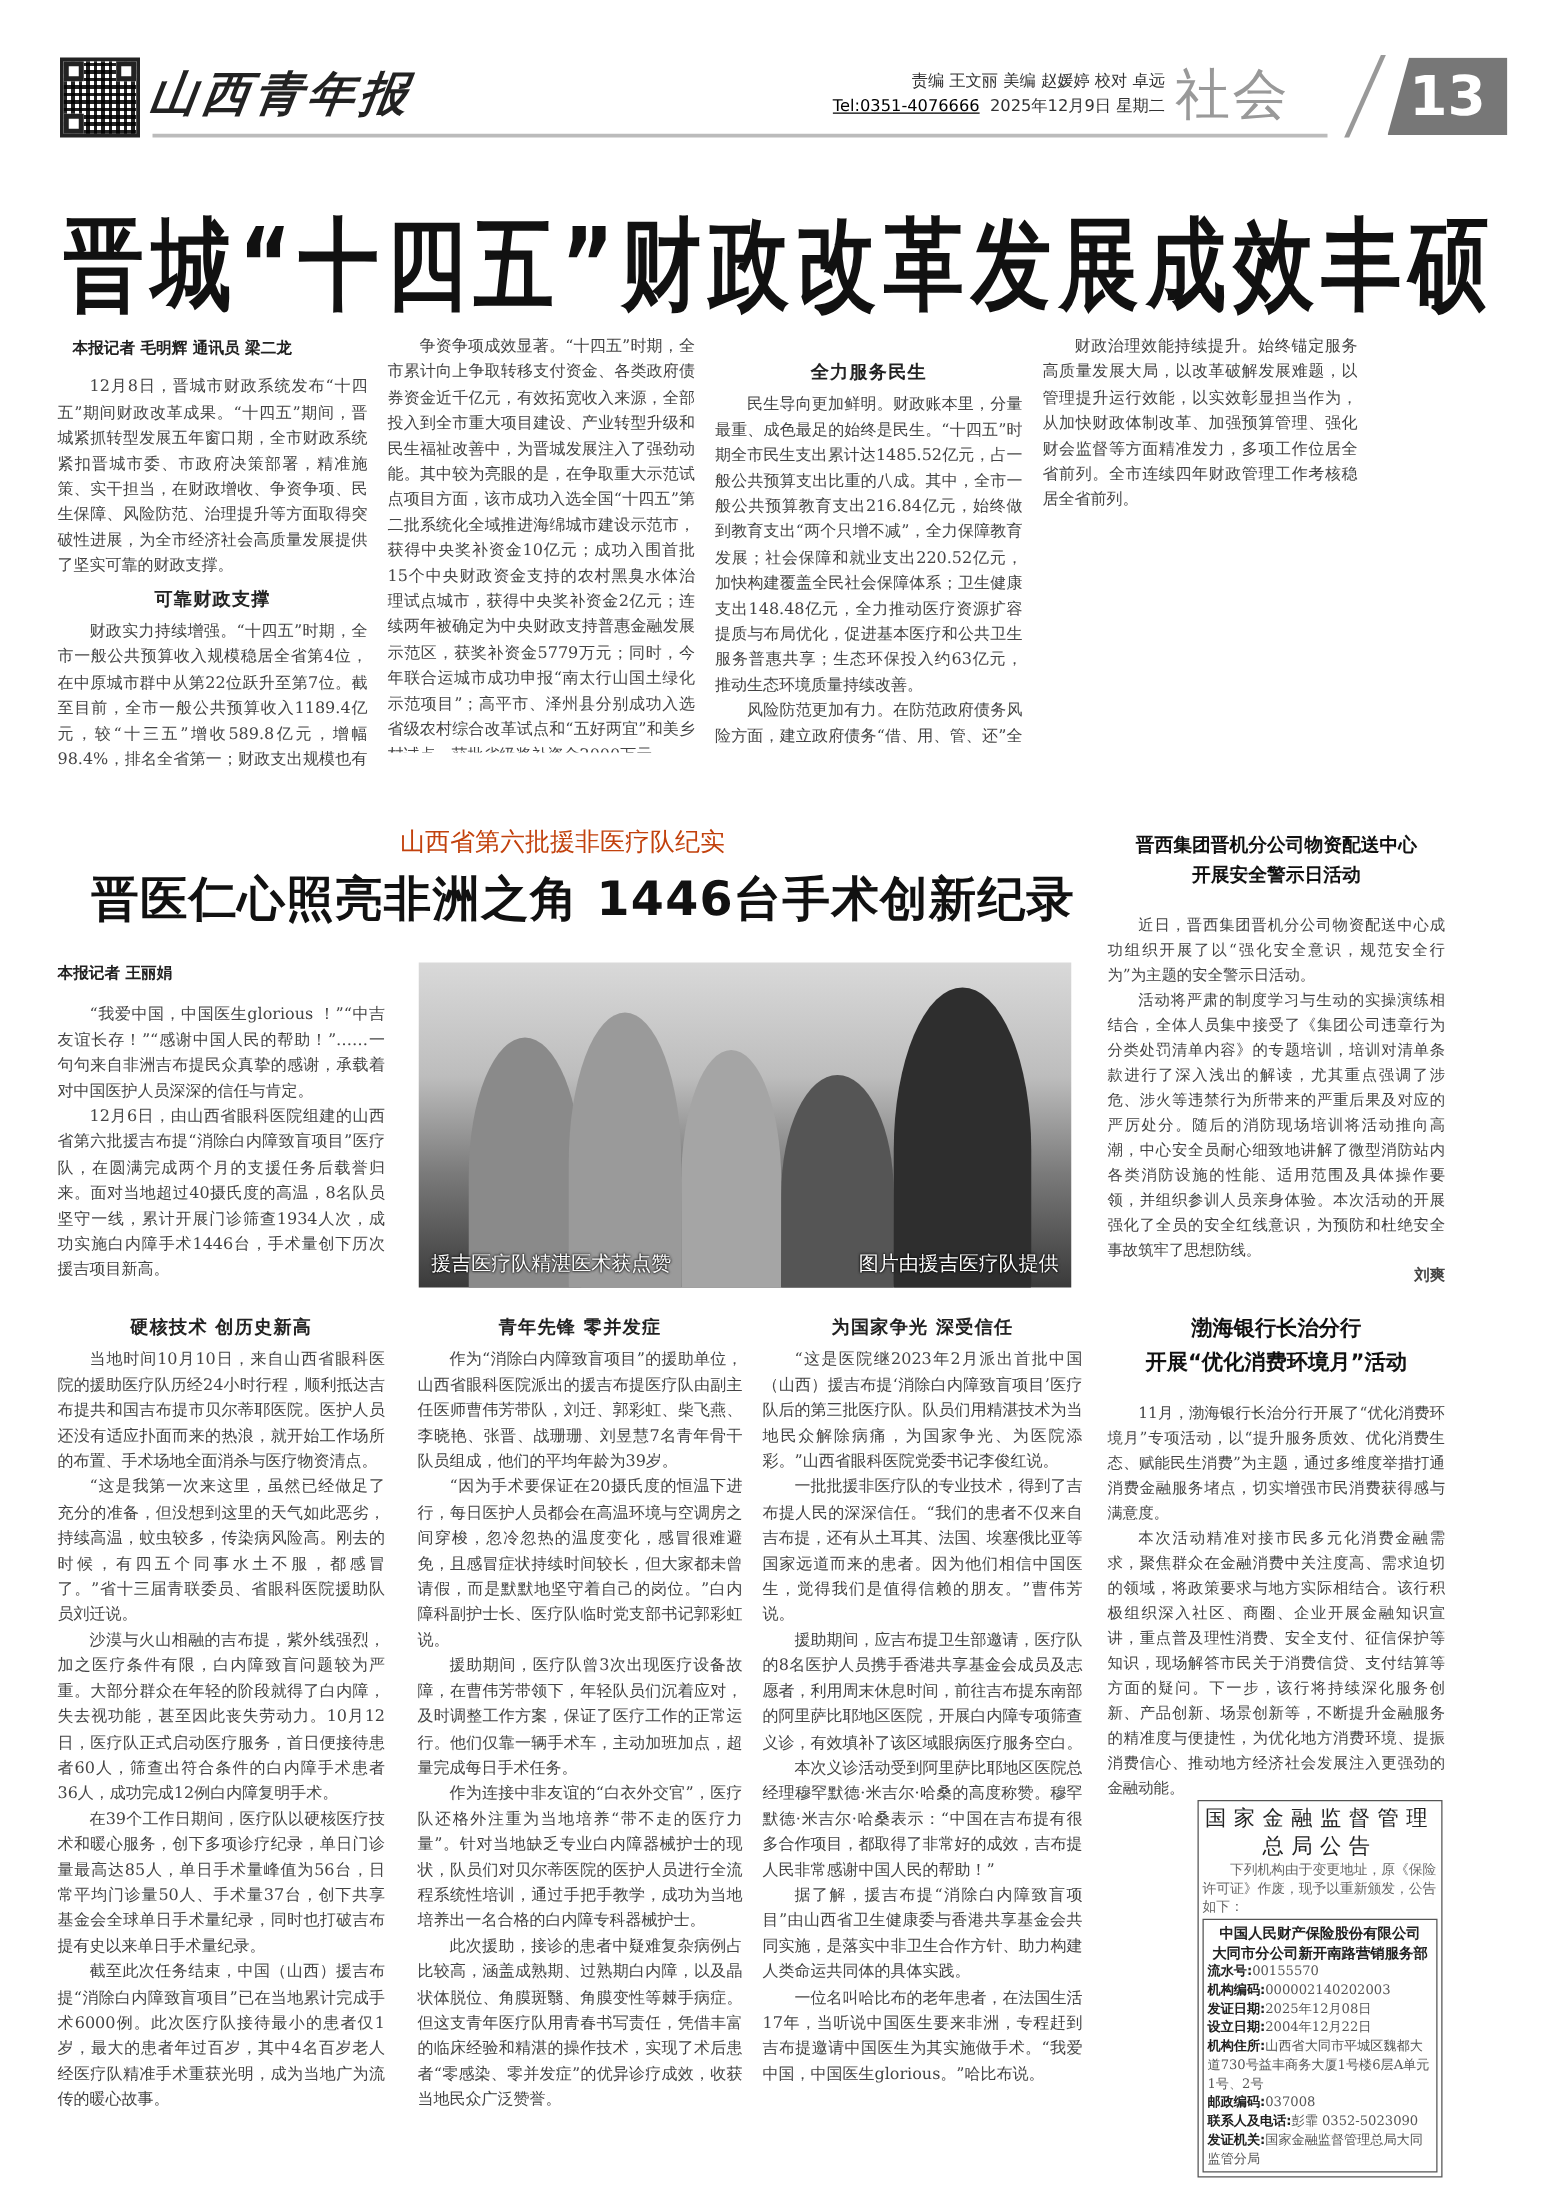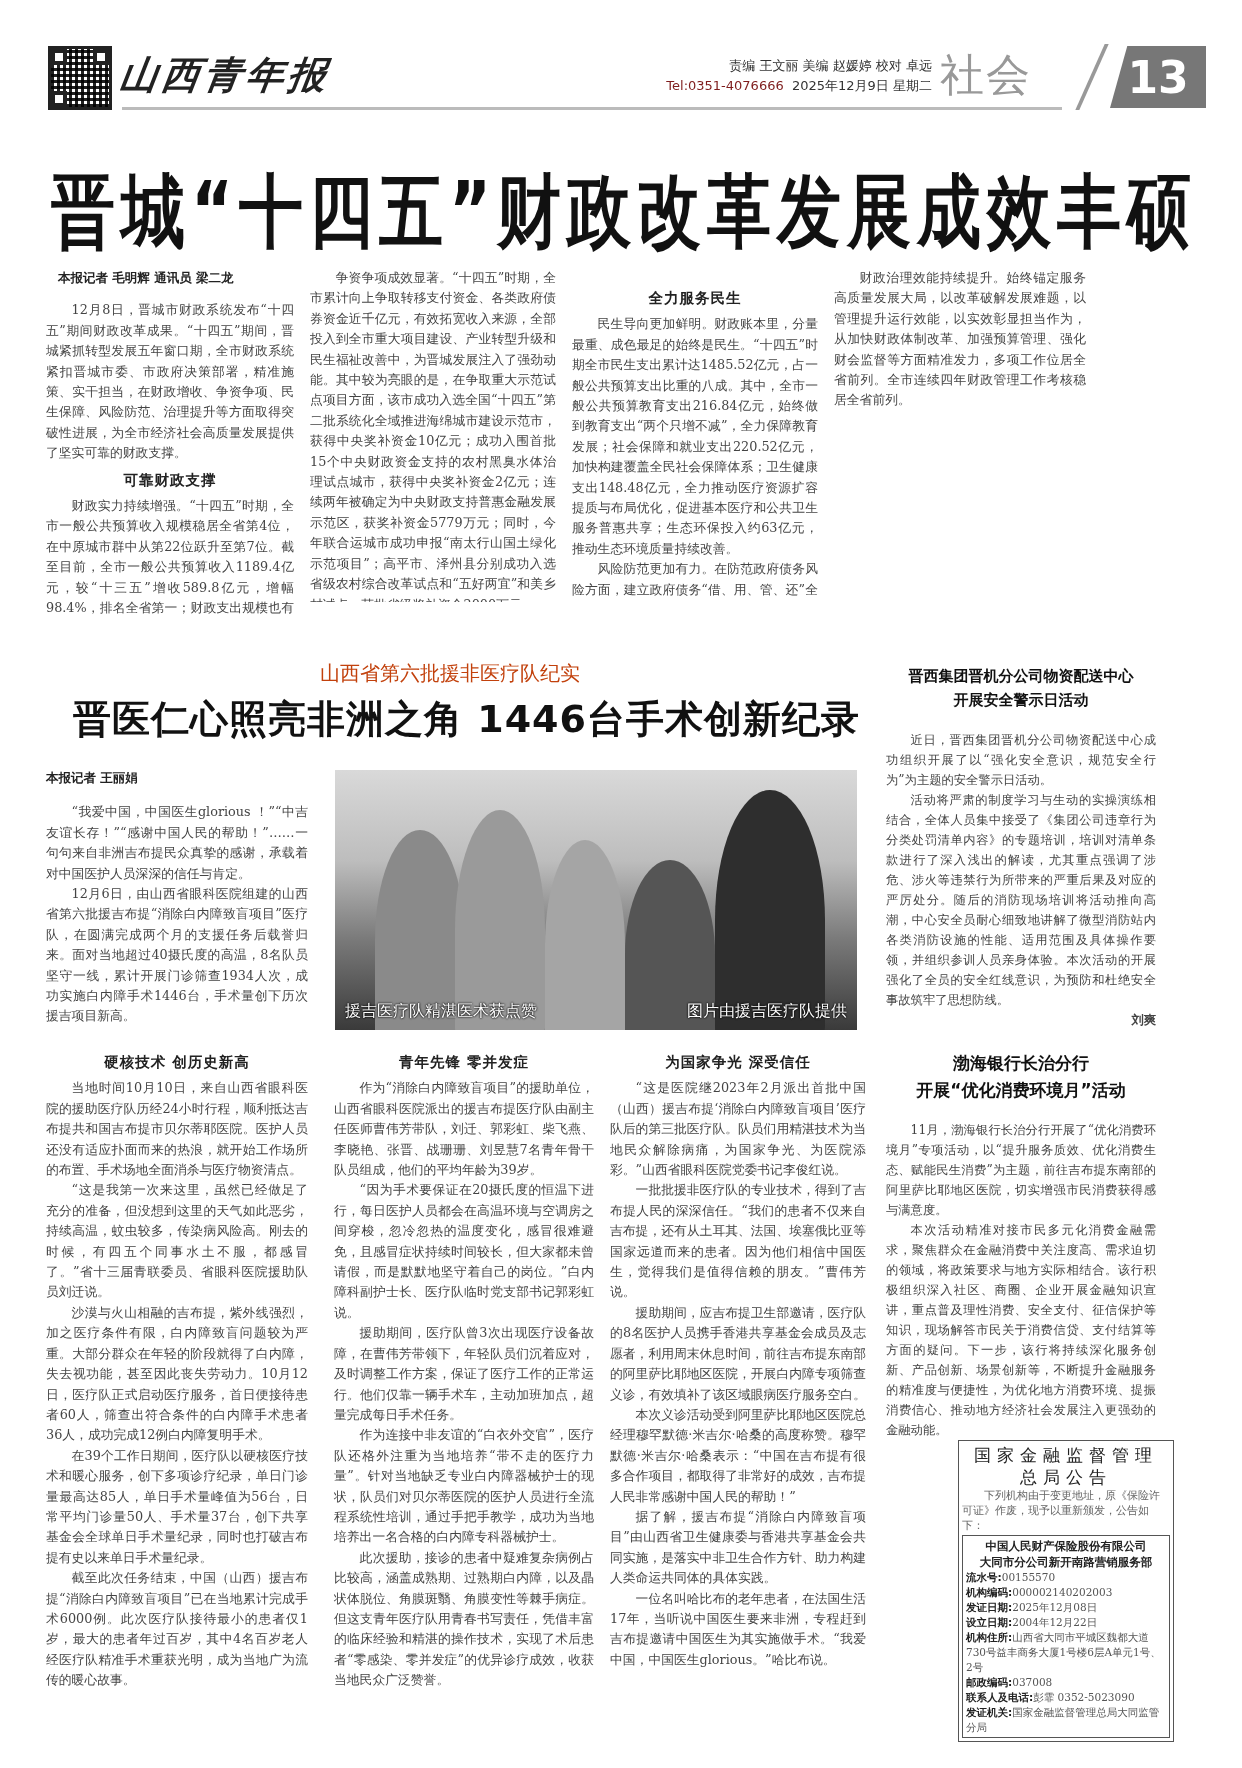--- a/index.html
+++ b/index.html
@@ -13,7 +13,7 @@
   .logo { left: 120px; top: 50px; font-family: "DejaVu Serif", serif; font-size: 38px; font-style: italic; font-weight: bold; letter-spacing: 4px; color: #222; transform: skewX(-8deg); }
   .hdr-rule { left: 122px; top: 107px; width: 940px; height: 3px; background: #bbb; }
   .editors { right: 310px; top: 56px; font-family: "DejaVu Sans", sans-serif; font-size: 13px; text-align: right; color: #333; line-height: 20px; }
-  .editors .tel { color: #7f1d1d; }
+  .editors .tel { color: #000000; text-decoration: underline; }
   .section { left: 940px; top: 46px; font-size: 44px; color: #999; font-family: "DejaVu Serif", serif; letter-spacing: 2px; }
   .slash { left: 1090px; top: 44px; width: 4px; height: 66px; background: #999; transform: skewX(-24deg); }
   .pagenum { left: 1110px; top: 46px; width: 96px; height: 62px; background: #777; color: #fff; font-family: "DejaVu Sans", sans-serif; font-weight: bold; font-size: 44px; display:flex; align-items:center; justify-content:center; clip-path: polygon(18% 0,100% 0,100% 100%,0 100%); }

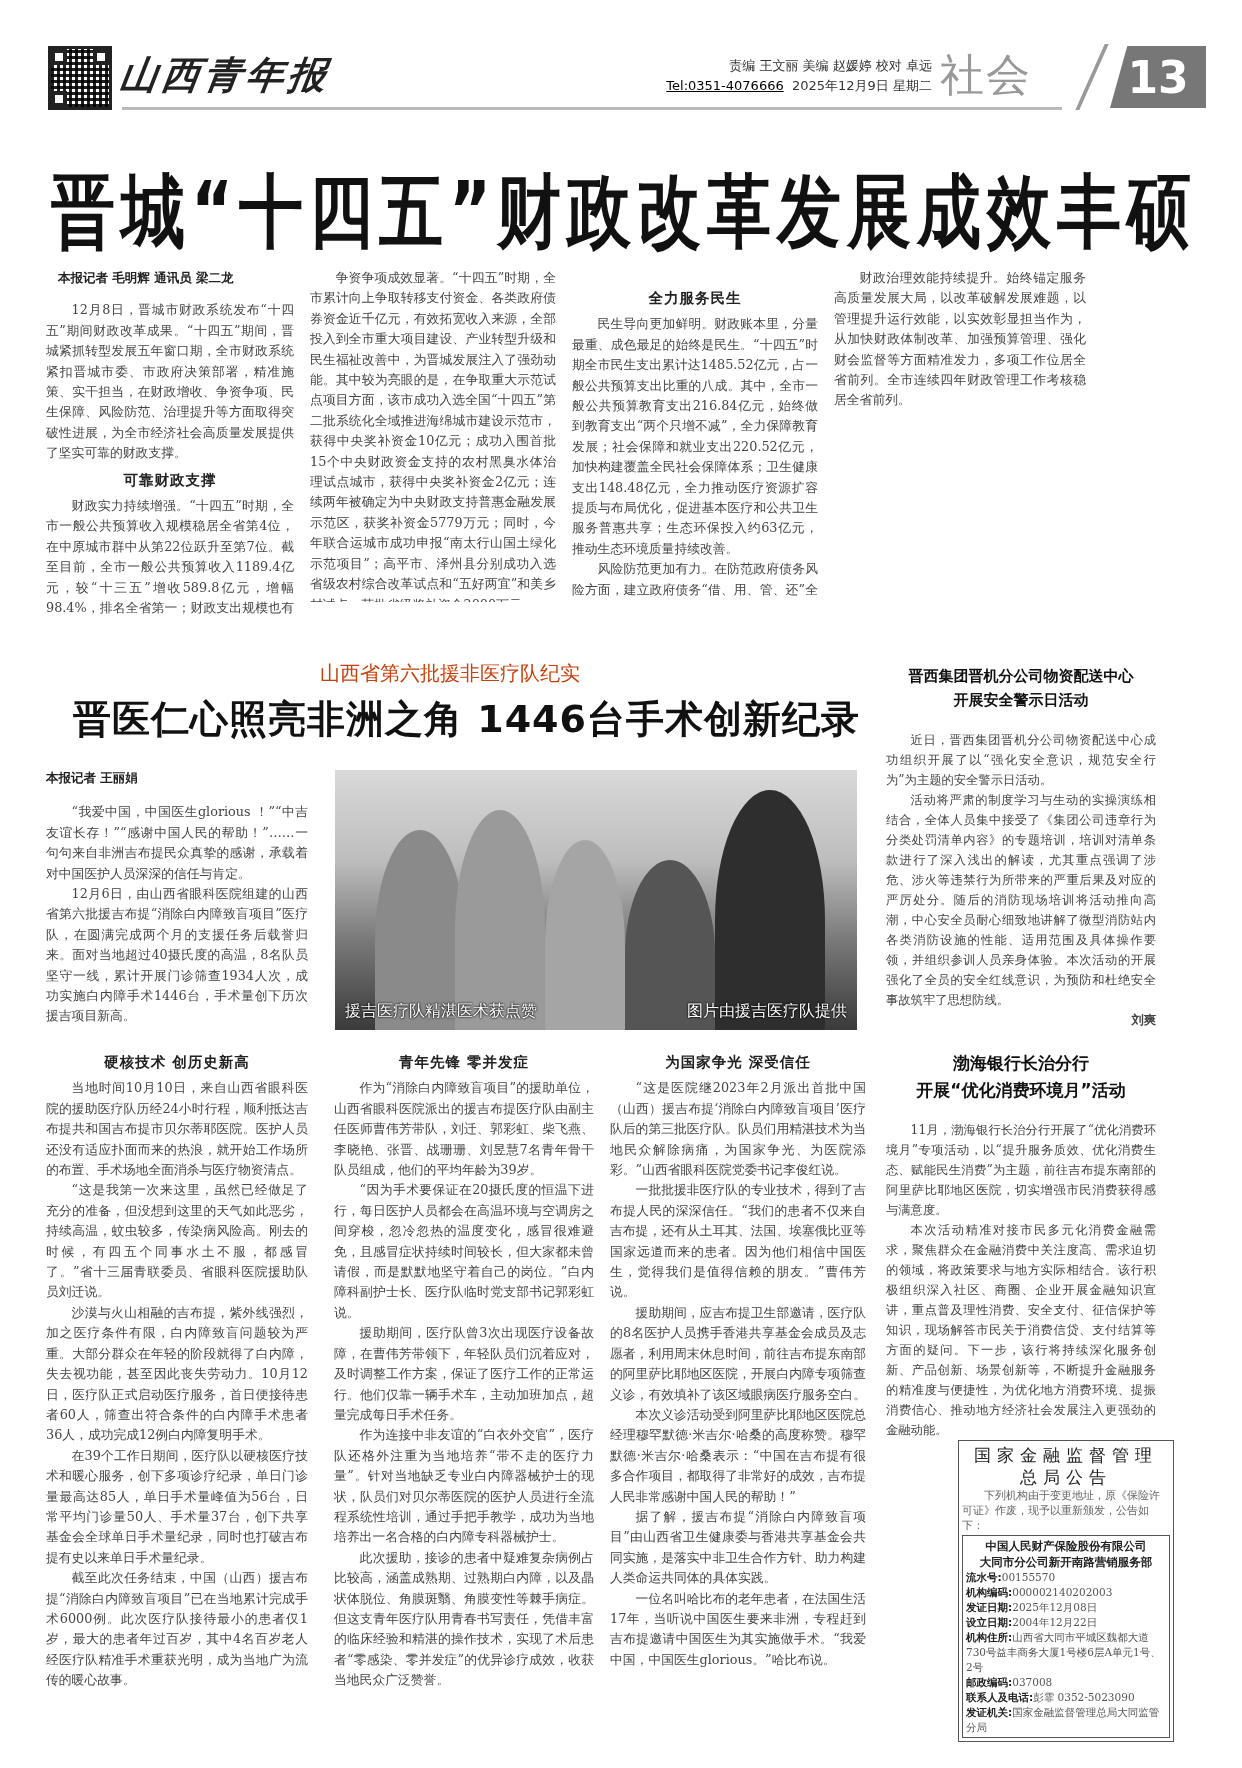--- a/index.html
+++ b/index.html
@@ -140,7 +140,7 @@
   <div class="side-title big">渤海银行长治分行</div>
   <div class="side-title big">开展“优化消费环境月”活动</div>
   <div class="col" style="margin-top:16px; font-size:12.3px; line-height:20px;">
-    <p>11月，渤海银行长治分行开展了“优化消费环境月”专项活动，以“提升服务质效、优化消费生态、赋能民生消费”为主题，前往吉布提东南部的阿里萨比耶地区医院，切实增强市民消费获得感与满意度。</p>
+    <p>11月，渤海银行长治分行开展了“优化消费环境月”专项活动，以“提升服务质效、优化消费生态、赋能民生消费”为主题，通过多维度举措打通消费金融服务堵点，切实增强市民消费获得感与满意度。</p>
     <p>本次活动精准对接市民多元化消费金融需求，聚焦群众在金融消费中关注度高、需求迫切的领域，将政策要求与地方实际相结合。该行积极组织深入社区、商圈、企业开展金融知识宣讲，重点普及理性消费、安全支付、征信保护等知识，现场解答市民关于消费信贷、支付结算等方面的疑问。下一步，该行将持续深化服务创新、产品创新、场景创新等，不断提升金融服务的精准度与便捷性，为优化地方消费环境、提振消费信心、推动地方经济社会发展注入更强劲的金融动能。</p>
   </div>
 </div>

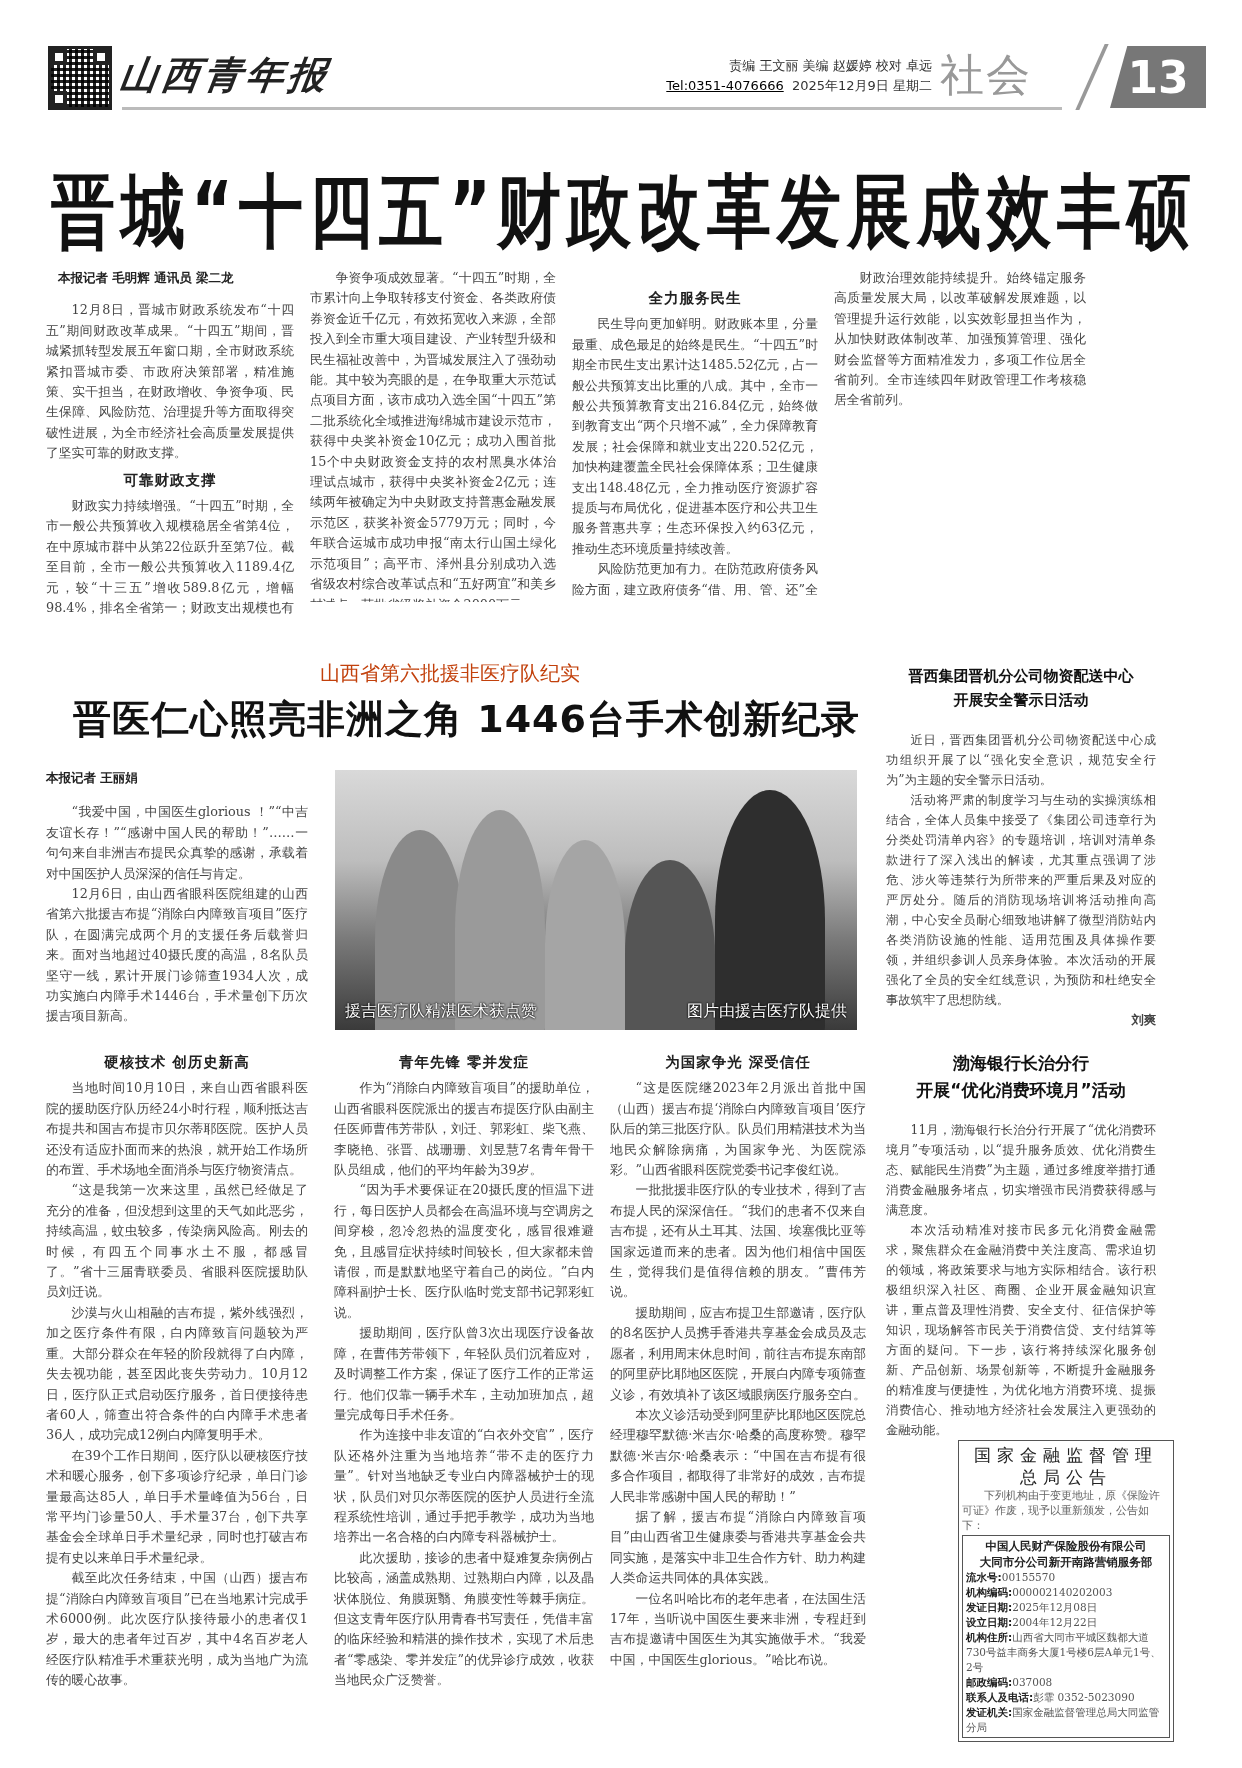--- a/index.html
+++ b/index.html
@@ -30,7 +30,7 @@
   .photo .cap { position:absolute; bottom: 8px; font-family:"DejaVu Sans",sans-serif; font-size: 16px; color:#fff; text-shadow: 0 0 2px #000, 0 0 2px #000; }
   .side-title { font-family: "DejaVu Sans", sans-serif; font-weight: bold; font-size: 15px; text-align: center; color: #111; line-height: 24px; }
   .side-title.big { font-size: 17px; line-height: 27px; }
-  .notice { left: 958px; top: 1440px; width: 216px; border: 1px solid #555; padding: 3px; }
+  .notice { left: 958px; top: 1440px; width: 196px; border: 1px solid #555; padding: 3px; }
   .notice .nt { font-family: "DejaVu Sans", sans-serif; font-size: 17px; text-align: center; letter-spacing: 6px; line-height: 22px; color:#222; }
   .notice .intro { font-size: 11px; line-height: 15px; color:#666; text-indent: 2em; }
   .notice .inner { border: 1px solid #555; padding: 2px 3px; margin-top: 2px; font-size: 10.5px; line-height: 15px; color: #555; }

